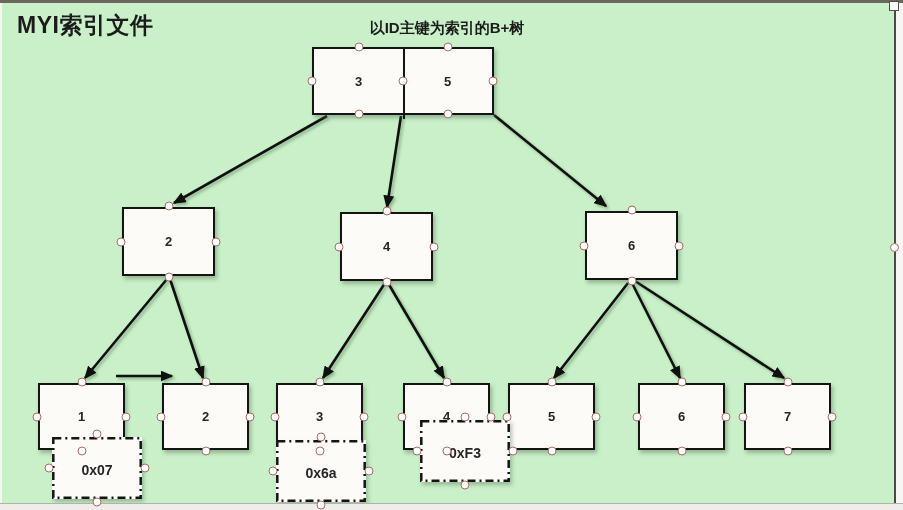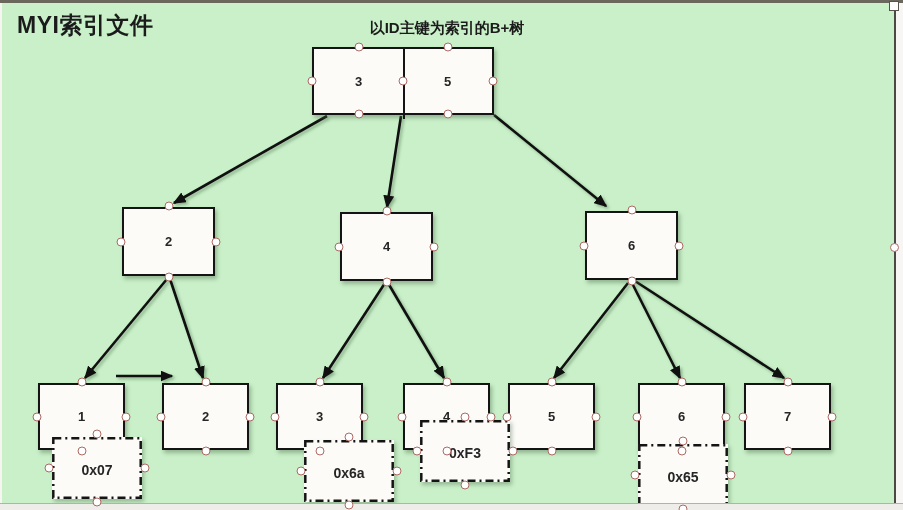--- a/index.html
+++ b/index.html
@@ -186,7 +186,7 @@
         <span class="anchor anchor-l"></span>
         <span class="anchor anchor-r"></span>
       </div>
-    <div class="record" style="left:302px;top:437px">
+    <div class="record" style="left:274px;top:437px">
       <svg class="dash" width="90" height="62">
         <rect x="1.3" y="1.3" width="87.4" height="59.4" fill="none" stroke="#141414" stroke-width="2.5" stroke-dasharray="8 4 2 4"></rect>
       </svg>

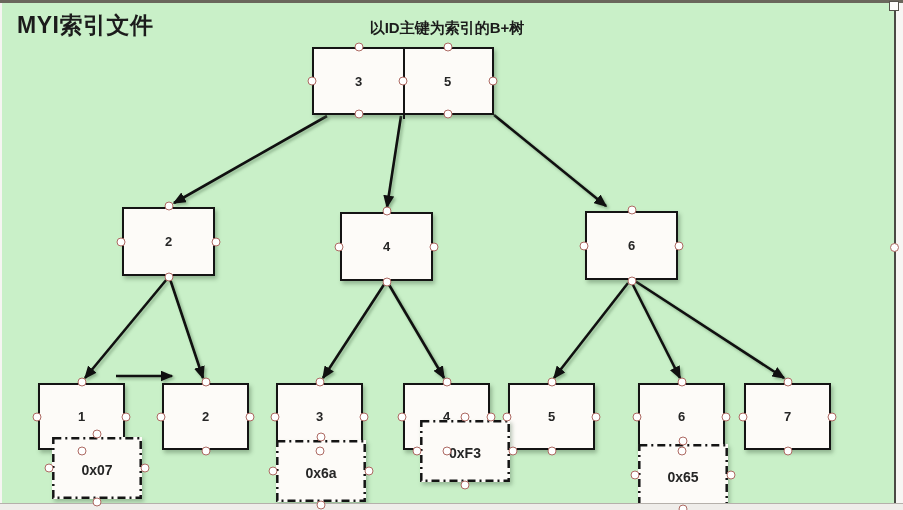--- a/index.html
+++ b/index.html
@@ -206,16 +206,6 @@
         <span class="anchor anchor-l"></span>
         <span class="anchor anchor-r"></span>
       </div>
-    <div class="record" style="left:636px;top:441px">
-      <svg class="dash" width="90" height="62">
-        <rect x="1.3" y="1.3" width="87.4" height="59.4" fill="none" stroke="#141414" stroke-width="2.5" stroke-dasharray="8 4 2 4"></rect>
-      </svg>
-      <div class="val">0x65</div>
-    <span class="anchor anchor-t"></span>
-        <span class="anchor anchor-b"></span>
-        <span class="anchor anchor-l"></span>
-        <span class="anchor anchor-r"></span>
-      </div>
 
   </div>
 

